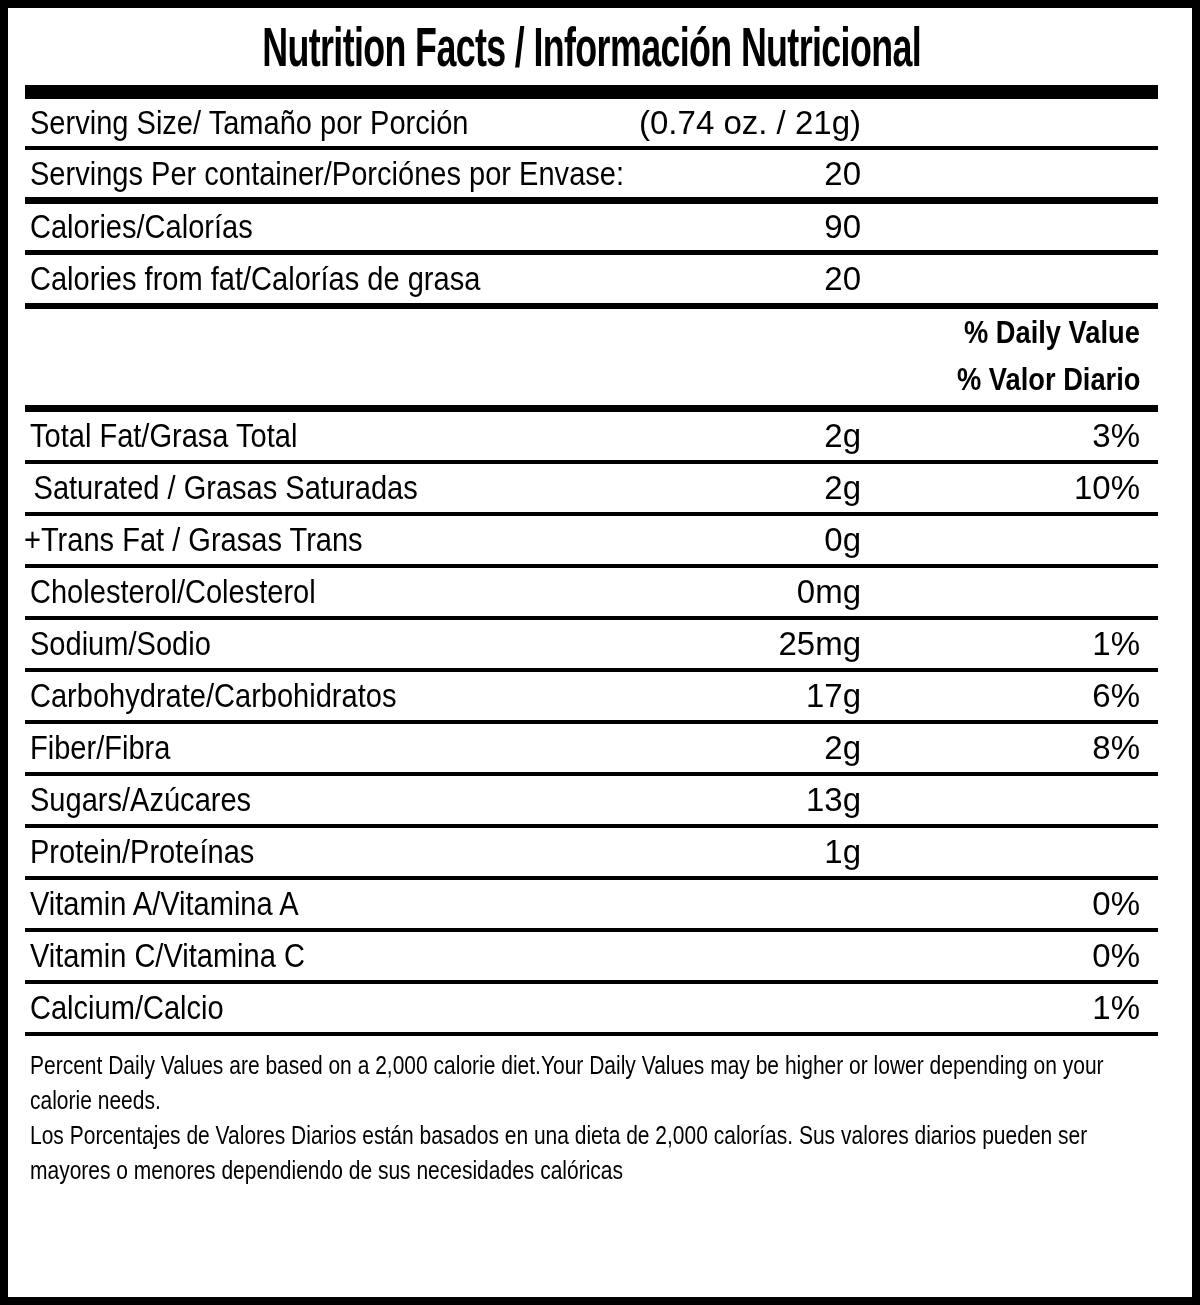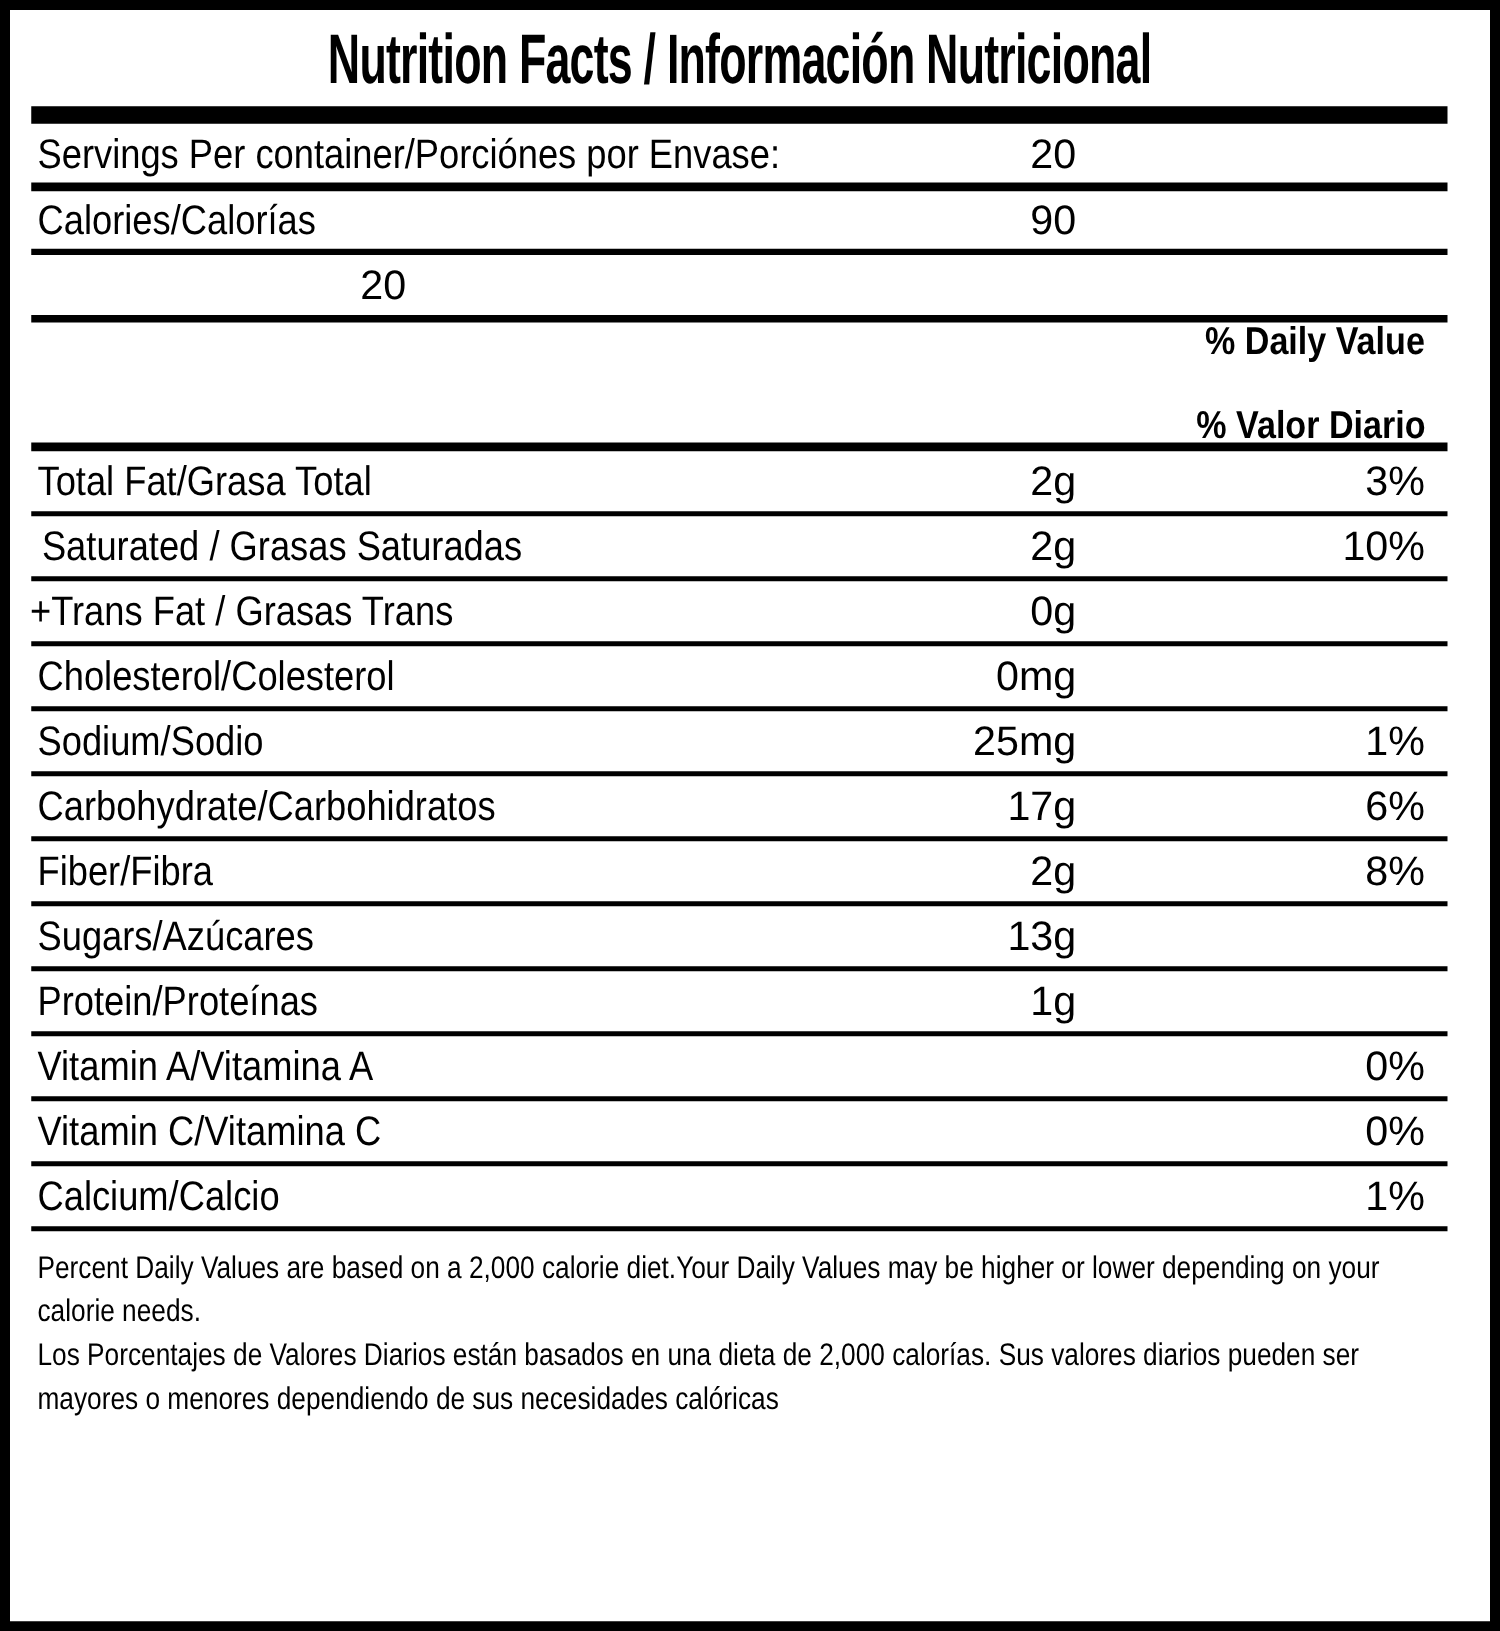--- a/index.html
+++ b/index.html
@@ -130,6 +130,13 @@
   </div>
   <div class="title-bar"></div>
 
+  <div class="row r-serving">
+    <div class="cell-label">
+      <span class="cond">Serving Size/ Tamaño por Porción</span>
+    </div>
+    <div class="cell-value">(0.74 oz. / 21g)</div>
+    <div class="cell-percent"></div>
+  </div>
 
   <div class="row r-servings">
     <div class="cell-label">

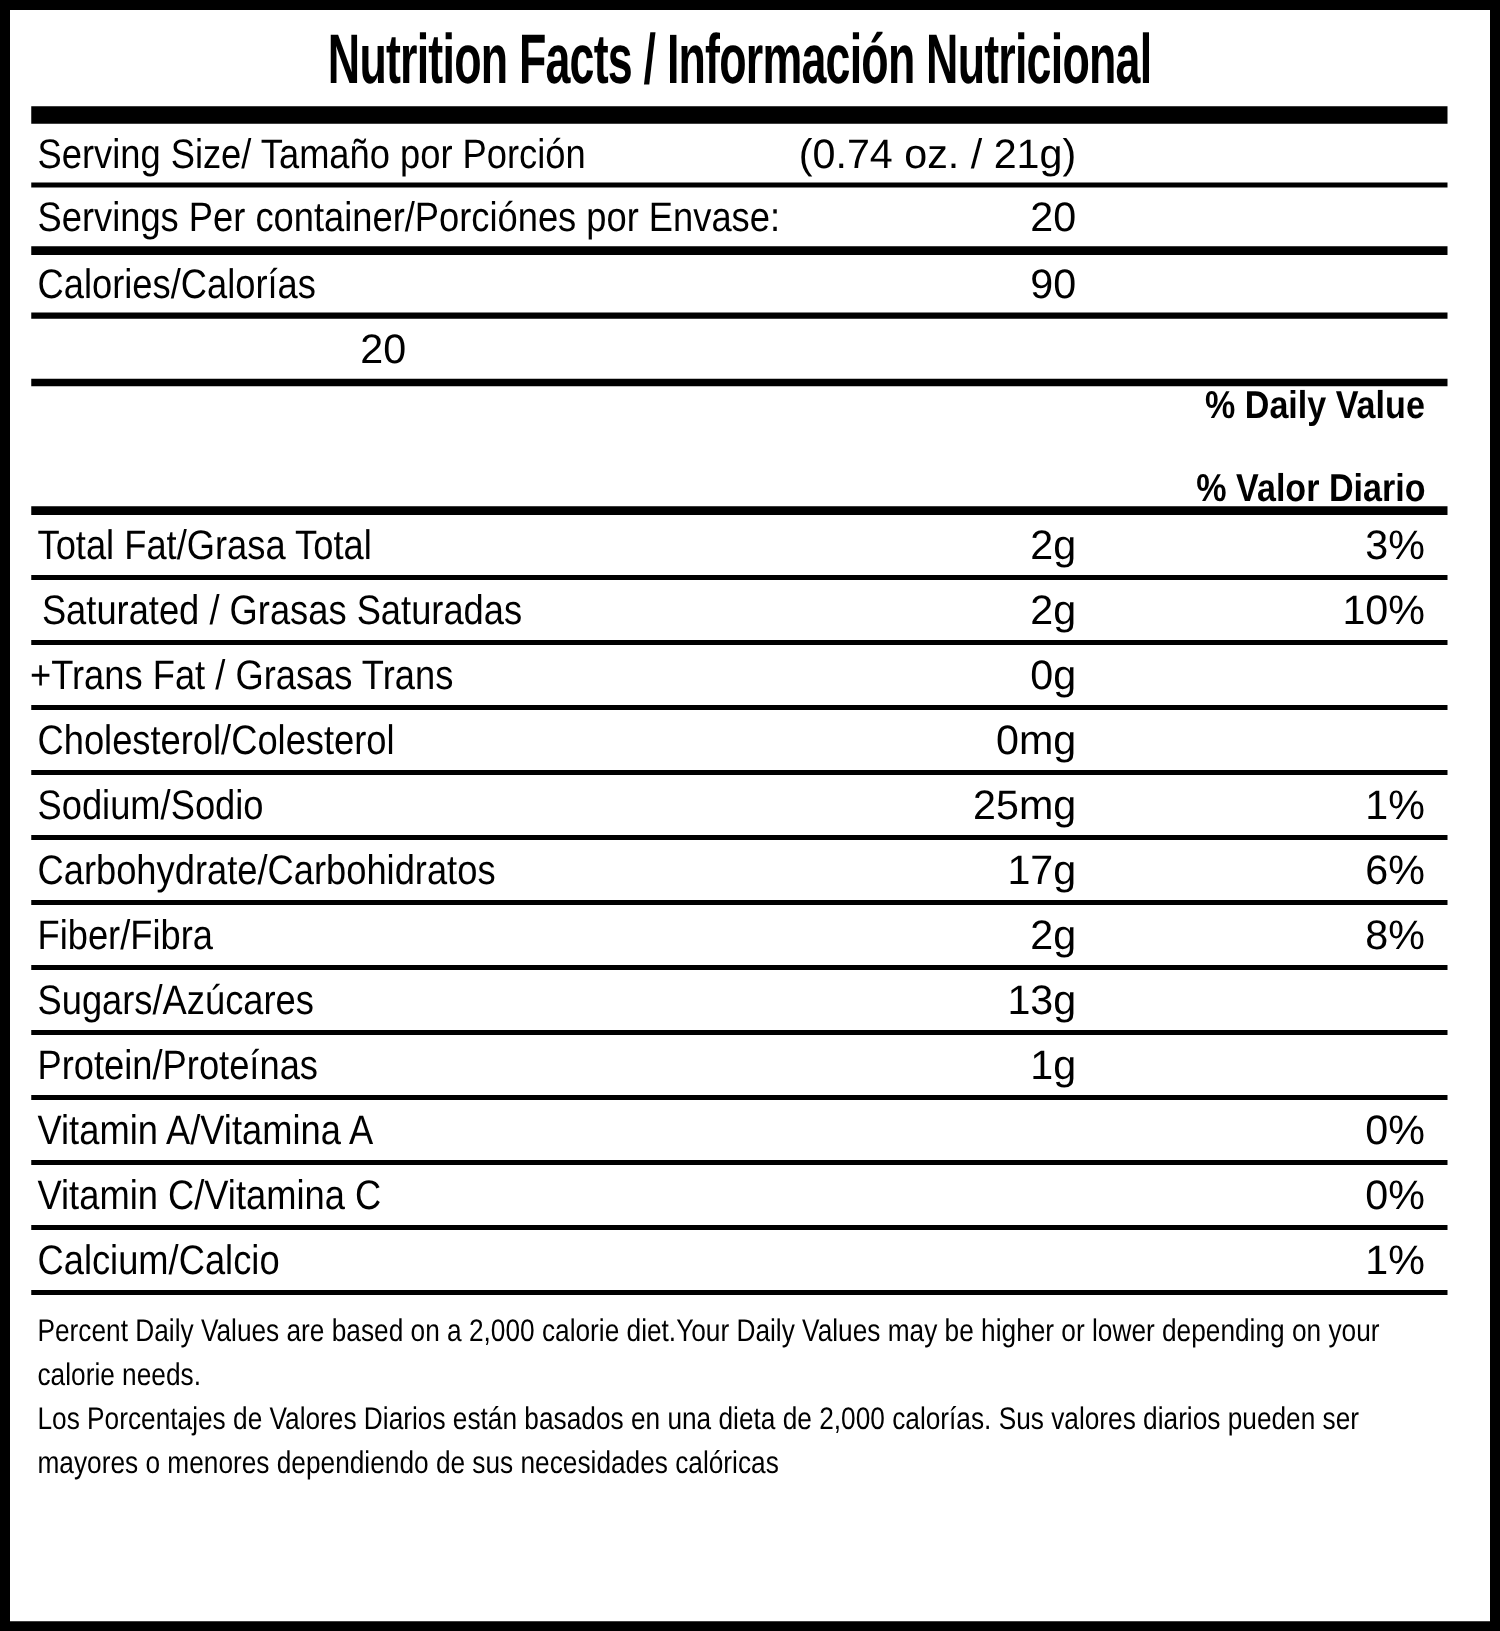--- a/index.html
+++ b/index.html
@@ -156,6 +156,9 @@
   </div>
 
   <div class="row r-calfat">
+    <div class="cell-label">
+      <span class="cond">Calories from fat/Calorías de grasa</span>
+    </div>
     <div class="cell-value">20</div>
     <div class="cell-percent"></div>
   </div>

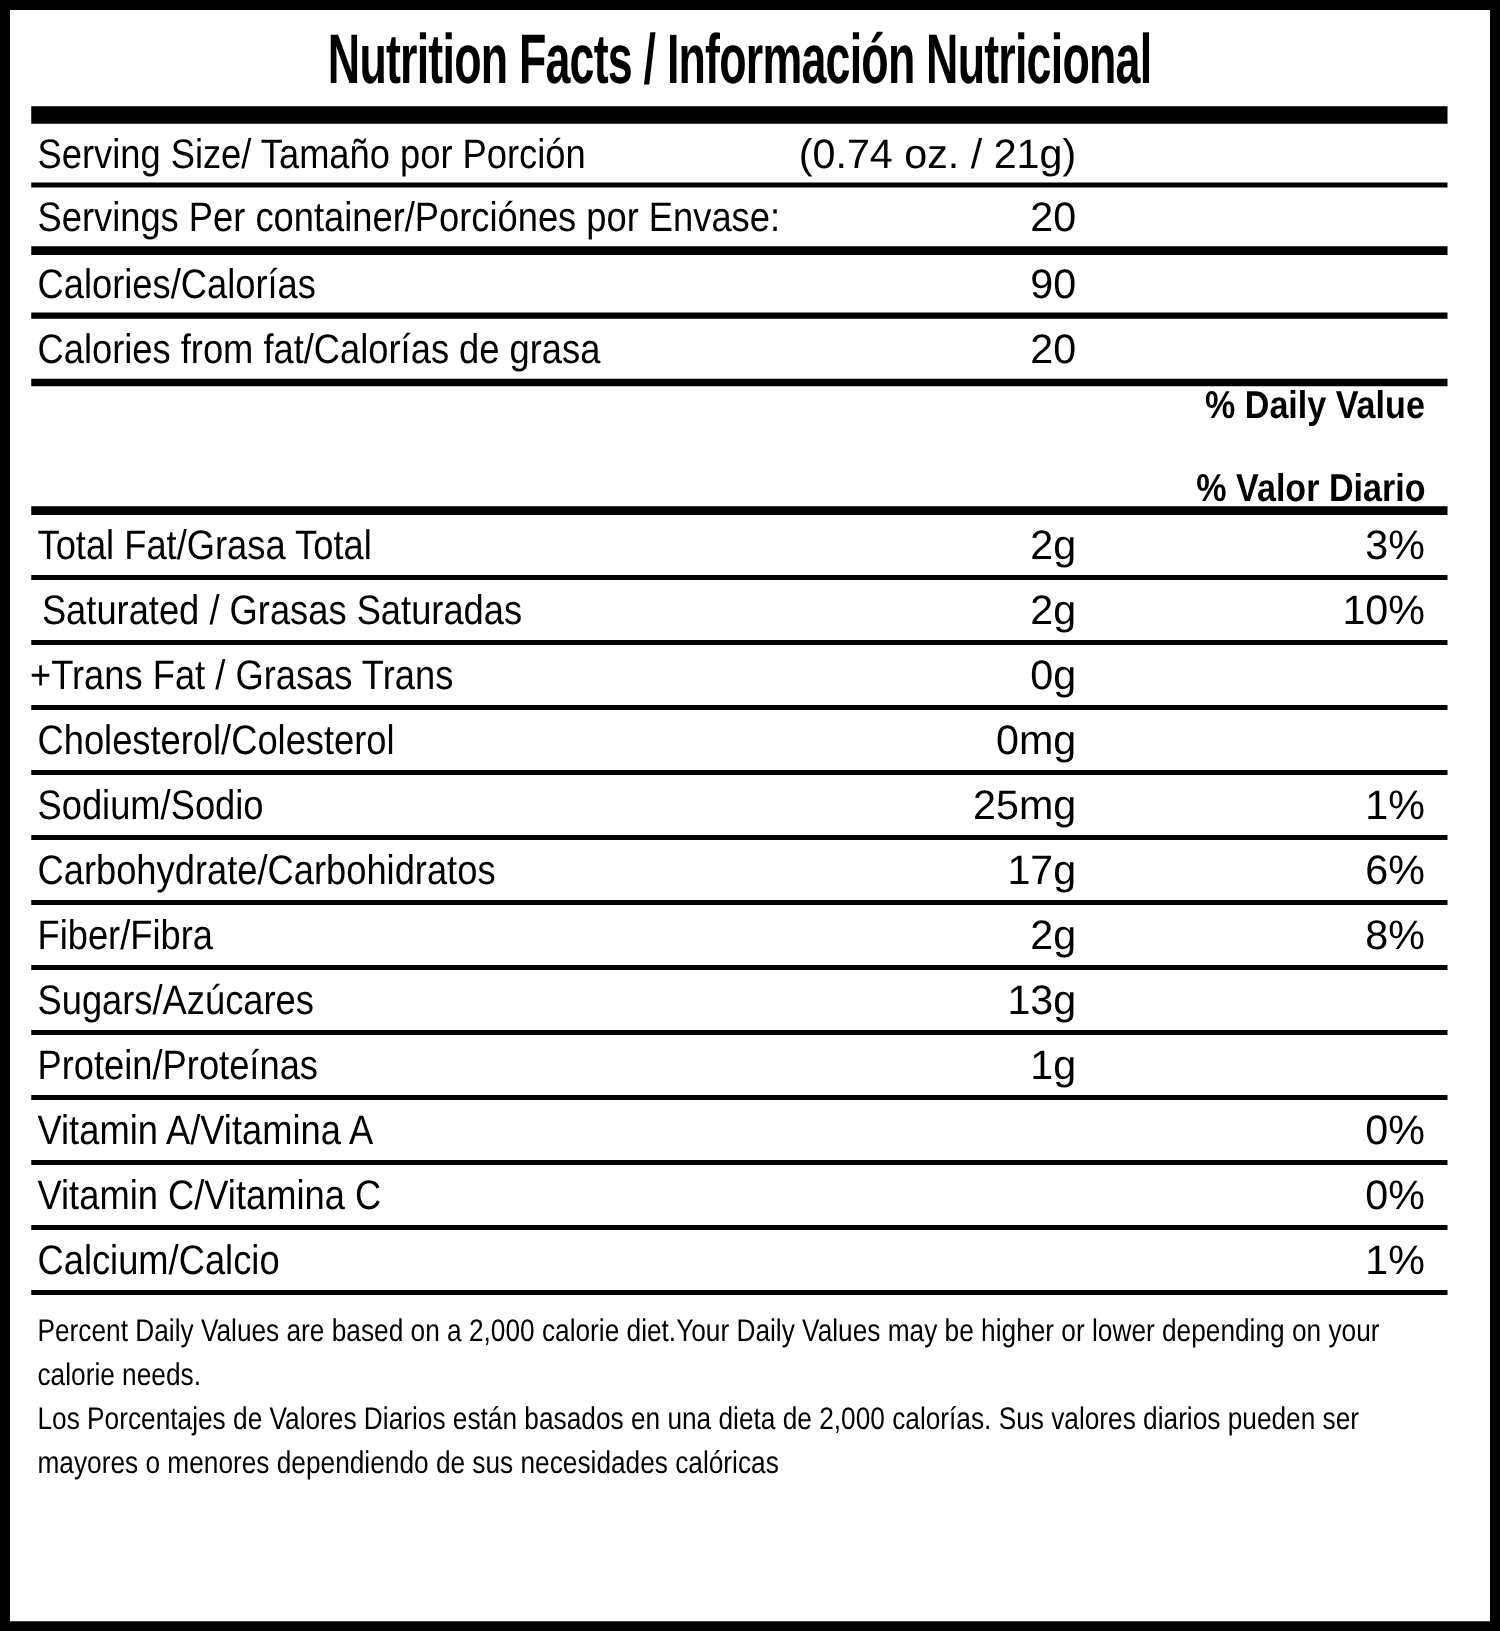--- a/index.html
+++ b/index.html
@@ -90,12 +90,10 @@
     box-sizing: content-box;
     display: flex;
     flex-direction: column;
-    justify-content: center;
     align-items: flex-end;
     padding-right: 18px;
     font-weight: bold;
     font-size: 31px;
-    gap: 20px;
   }
   .cond-r {
     display: inline-block;

